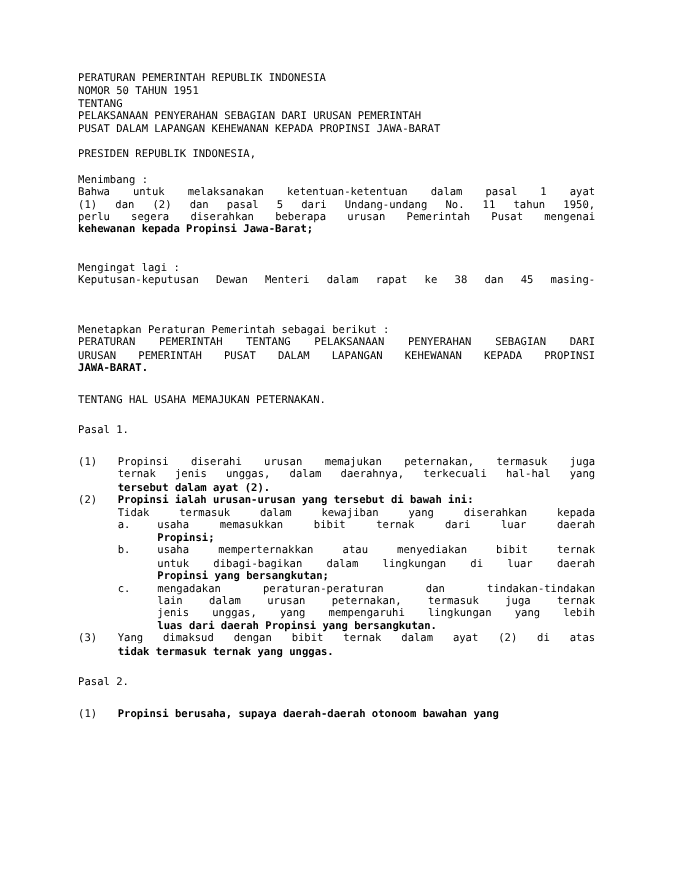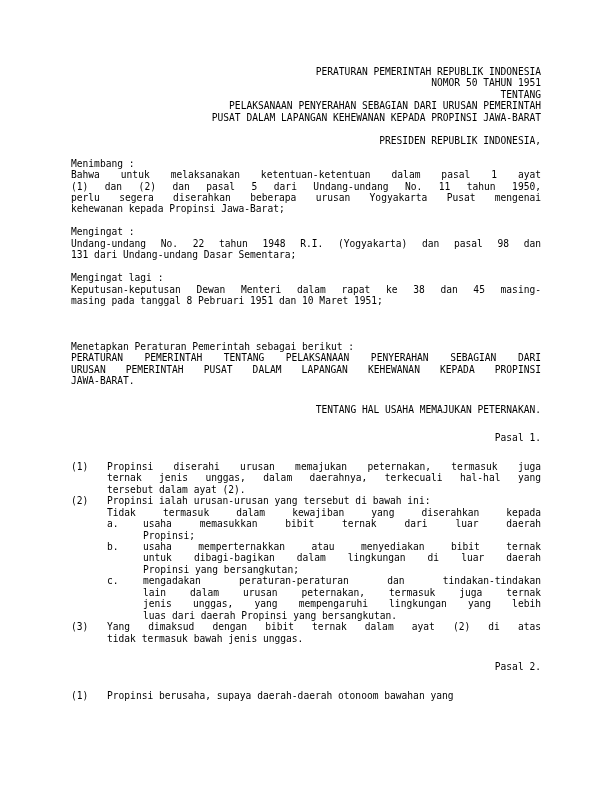--- a/index.html
+++ b/index.html
@@ -32,7 +32,7 @@
     letter-spacing: 0;
   }
   .center {
-    text-align: right;
+    text-align: left;
   }
   
   .condensed {

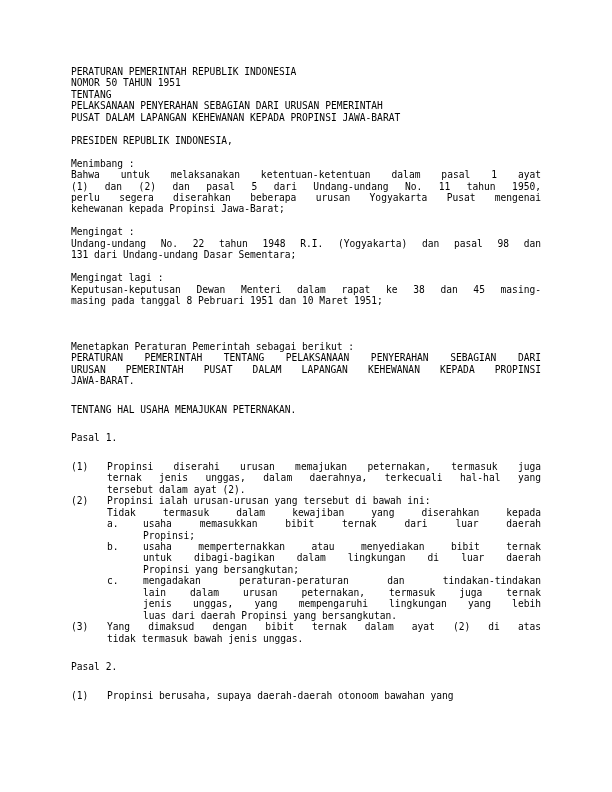--- a/index.html
+++ b/index.html
@@ -113,7 +113,7 @@
       <div class="just">
         <span class="jl">Bahwa untuk melaksanakan ketentuan-ketentuan dalam pasal 1 ayat</span>
         <span class="jl">(1) dan (2) dan pasal 5 dari Undang-undang No. 11 tahun 1950,</span>
-        <span class="jl">perlu segera diserahkan beberapa urusan Yogyakarta Pusat mengenai</span>
+        <span class="jl">perlu segera diserahkan beberapa urusan Pemerintah Pusat mengenai</span>
         <span class="jl last">kehewanan kepada Propinsi Jawa-Barat;</span>
       </div>
     </div>

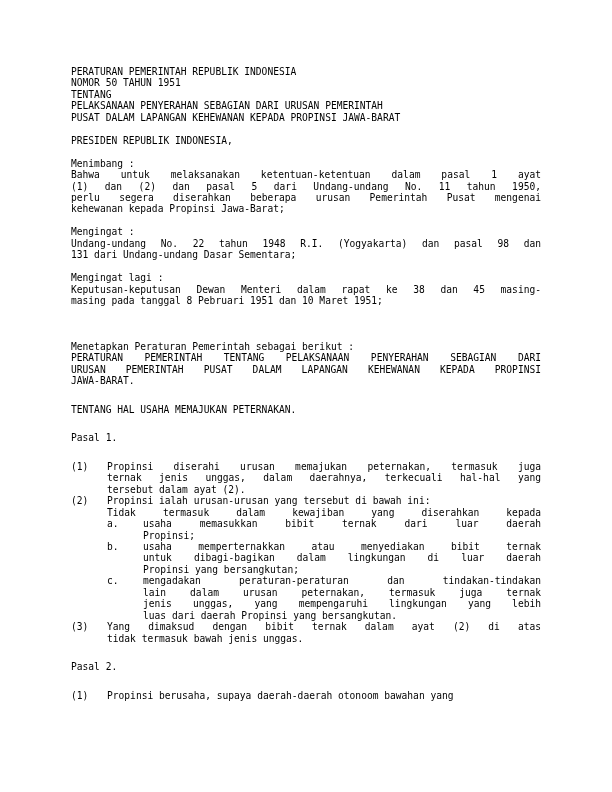--- a/index.html
+++ b/index.html
@@ -58,6 +58,7 @@
   }
   .just > .jl.last {
     text-align-last: left;
+    font-weight: bold;
   }
   .blank {
     height: 11.45px;

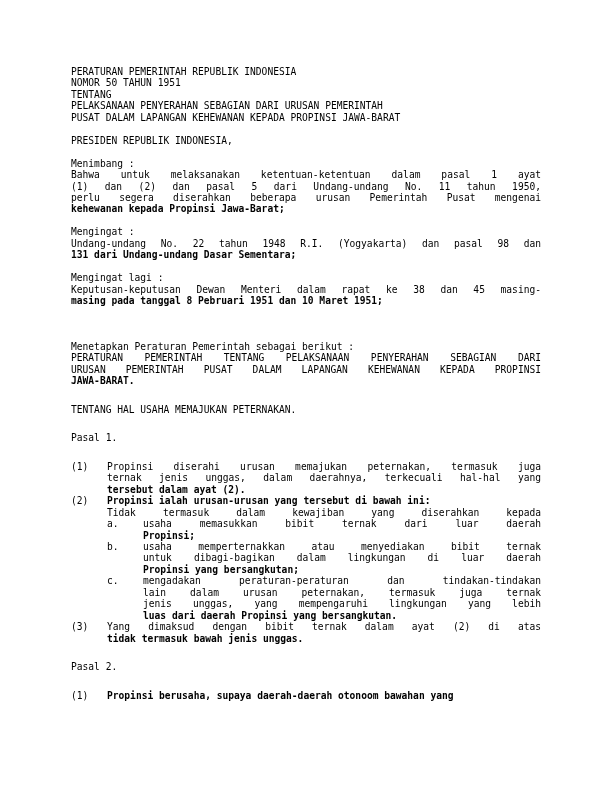--- a/index.html
+++ b/index.html
@@ -121,13 +121,6 @@
 
     <div class="blank"></div>
 
-    <div>
-      <div class="ln">Mengingat :</div>
-      <div class="just">
-        <span class="jl">Undang-undang No. 22 tahun 1948 R.I. (Yogyakarta) dan pasal 98 dan</span>
-        <span class="jl last">131 dari Undang-undang Dasar Sementara;</span>
-      </div>
-    </div>
 
     <div class="blank"></div>
 

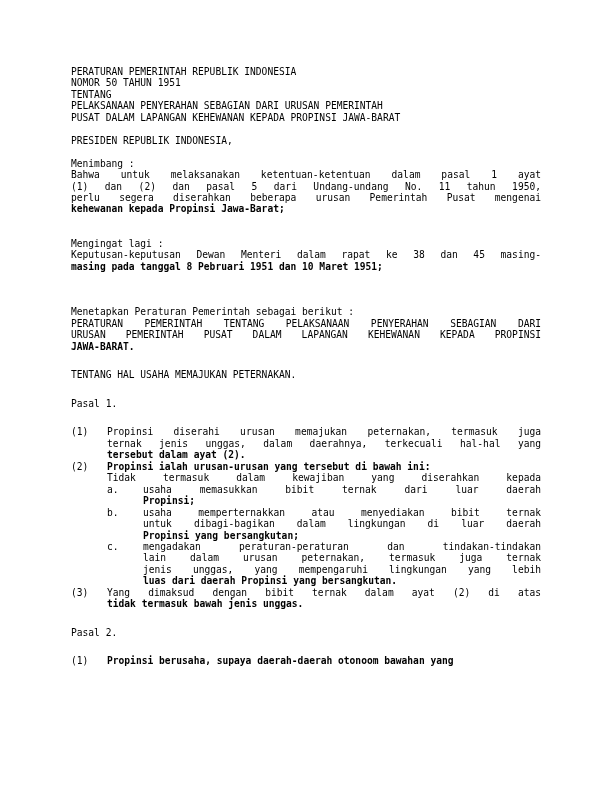--- a/index.html
+++ b/index.html
@@ -128,7 +128,6 @@
       <div class="ln">Mengingat lagi :</div>
       <div class="just">
         <span class="jl">Keputusan-keputusan Dewan Menteri dalam rapat ke 38 dan 45 masing-</span>
-        <span class="jl last">masing pada tanggal 8 Pebruari 1951 dan 10 Maret 1951;</span>
       </div>
     </div>
 

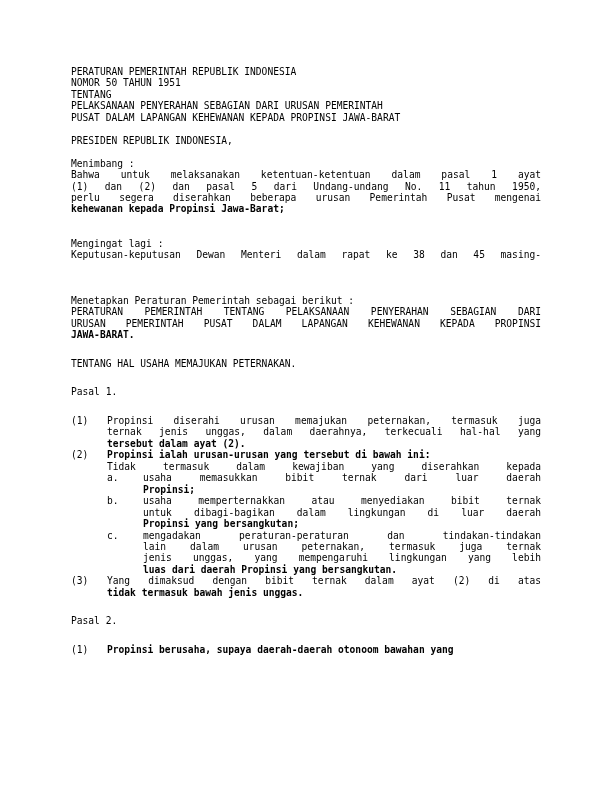--- a/index.html
+++ b/index.html
@@ -227,7 +227,7 @@
         <div class="body">
           <div class="just">
             <span class="jl">Yang dimaksud dengan bibit ternak dalam ayat (2) di atas</span>
-            <span class="jl last">tidak termasuk bawah jenis unggas.</span>
+            <span class="jl last">tidak termasuk ternak yang unggas.</span>
           </div>
         </div>
       </div>

